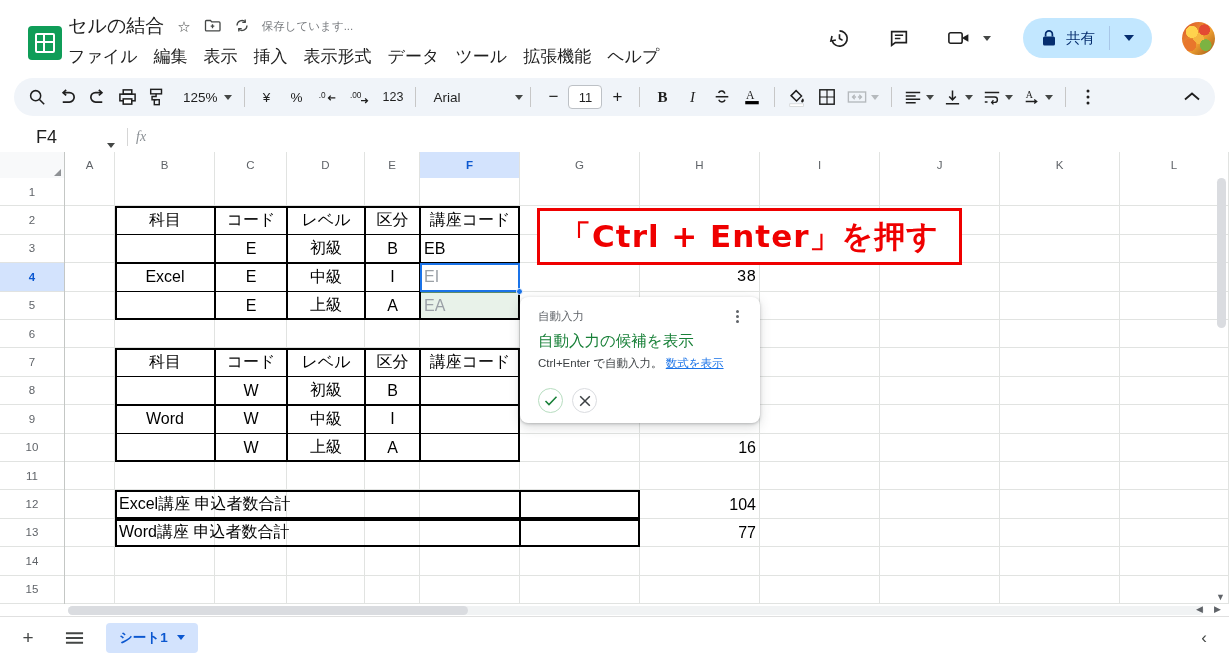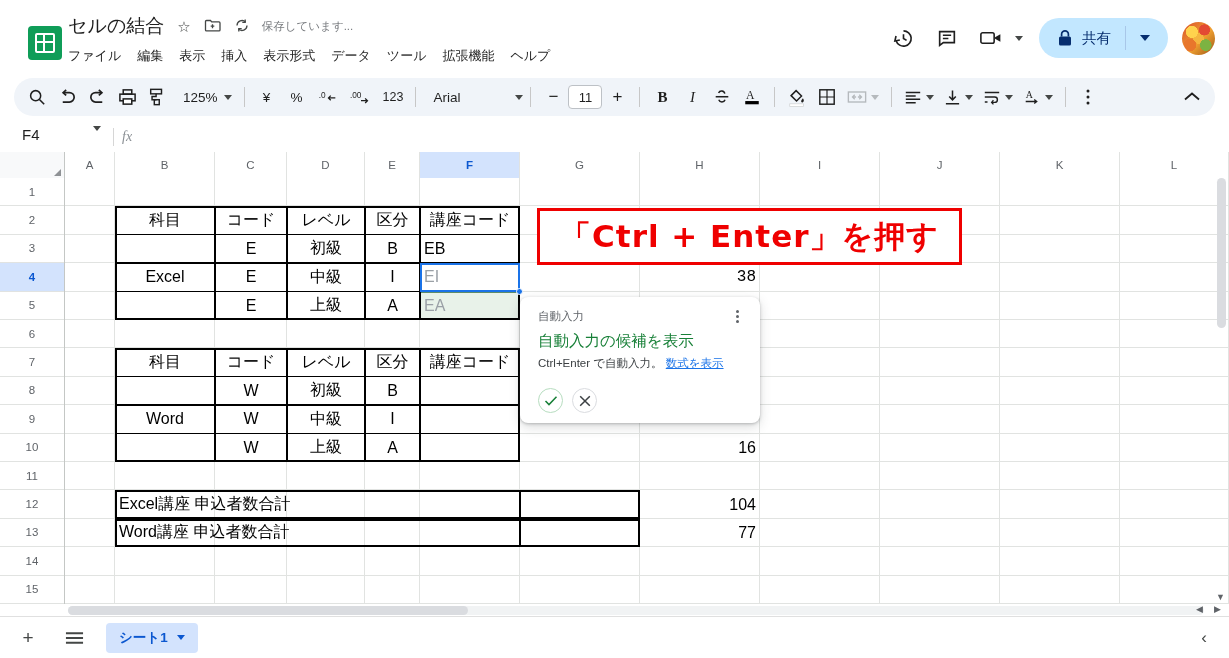--- a/index.html
+++ b/index.html
@@ -35,7 +35,7 @@
   .menu-item { font-size:13px; color:#1f1f1f; padding:2px 8px; border-radius:4px; cursor:pointer; white-space:nowrap; }
   .menu-item:first-child { padding-left:0; }
 
-  .top-right { position:absolute; right:14px; top:16px; height:44px; display:flex; align-items:center; gap:0px; }
+  .top-right { position:absolute; right:14px; top:16px; height:44px; display:flex; align-items:center; gap:16px; }
   .tr-btn { width:44px; height:42px; display:flex; align-items:center; justify-content:center; border-radius:50%; cursor:pointer; }
   .tr-btn svg { display:block; }
   .meet-wrap { display:flex; align-items:center; cursor:pointer; }

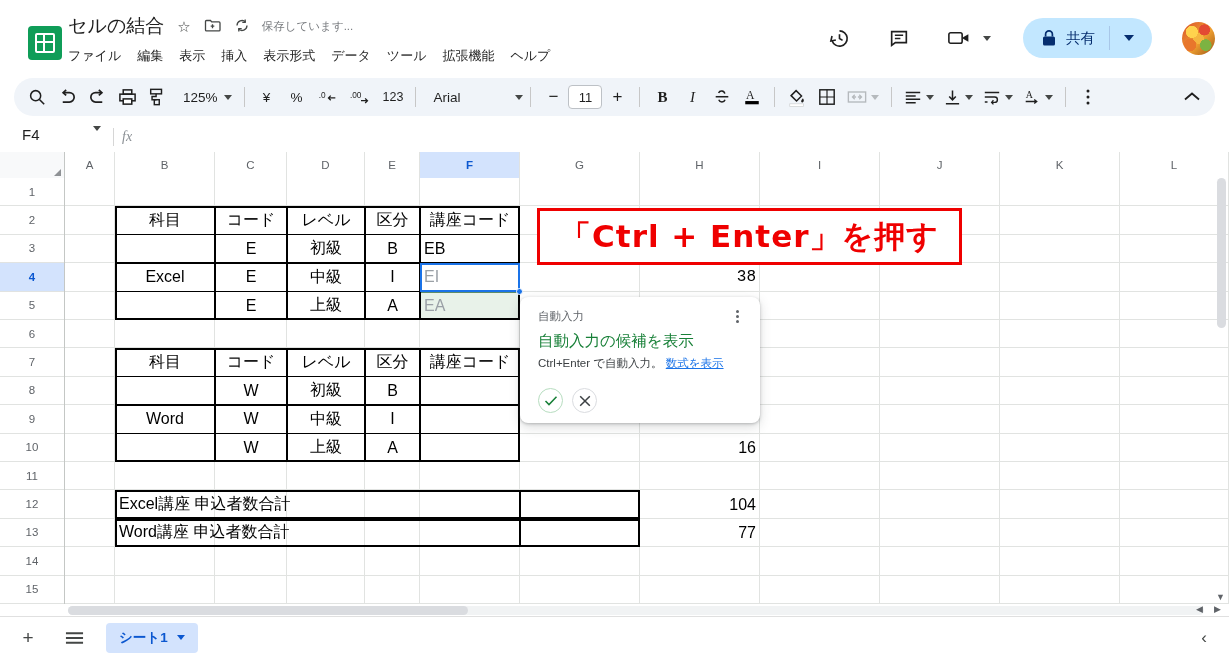--- a/index.html
+++ b/index.html
@@ -32,7 +32,7 @@
   .saving { margin-left:12px; font-size:11.5px; color:#787b7f; }
 
   .menu-row { position:absolute; left:68px; top:44px; height:24px; display:flex; align-items:center; gap:0px; }
-  .menu-item { font-size:13px; color:#1f1f1f; padding:2px 8px; border-radius:4px; cursor:pointer; white-space:nowrap; }
+  .menu-item { font-size:17px; color:#1f1f1f; padding:2px 8px; border-radius:4px; cursor:pointer; white-space:nowrap; }
   .menu-item:first-child { padding-left:0; }
 
   .top-right { position:absolute; right:14px; top:16px; height:44px; display:flex; align-items:center; gap:16px; }

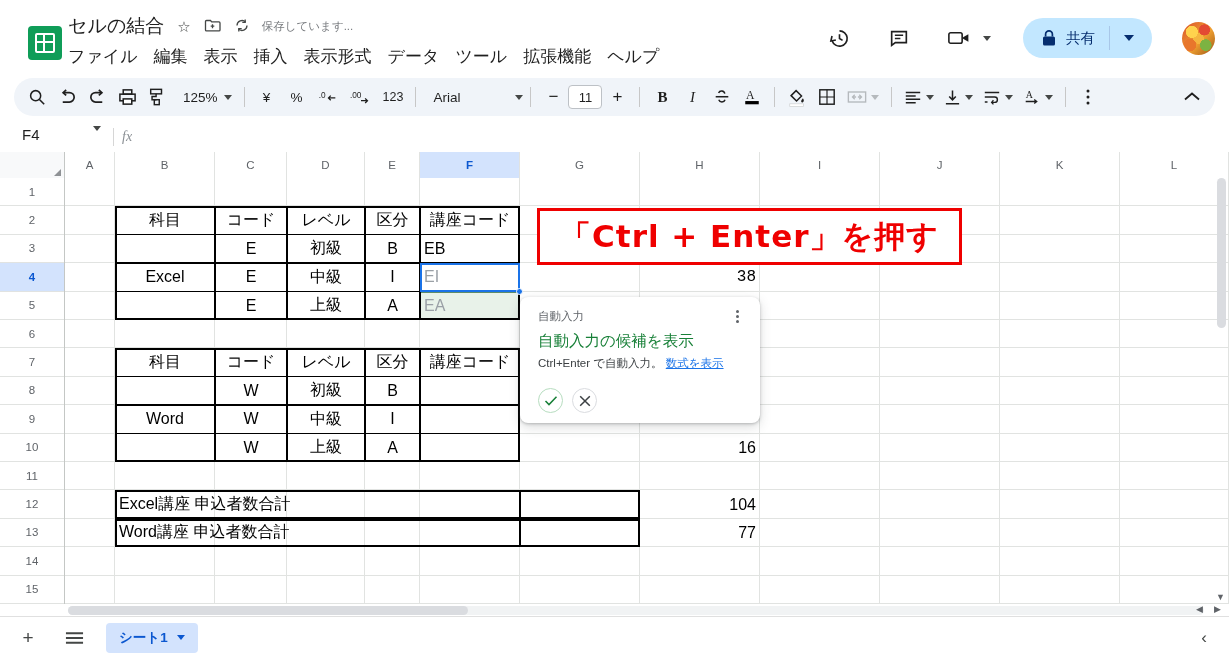--- a/index.html
+++ b/index.html
@@ -82,8 +82,8 @@
   
   .formulabar { position:absolute; left:0; top:122px; width:1229px; height:30px; background:#fff;
                 display:flex; align-items:center; }
-  .namebox { width:95px; height:22px; margin-left:14px; display:flex; align-items:flex-start; justify-content:space-between;
-             padding:0 8px; font-size:15px; color:#1f1f1f; cursor:pointer;}
+  .namebox { width:95px; height:22px; margin-left:28px; display:flex; align-items:flex-end; justify-content:space-between;
+             padding:0 8px; font-size:18px; color:#1f1f1f; cursor:pointer;}
   .fb-sep { width:1px; height:18px; background:#d6d6d6; margin:0 8px 0 4px; }
   .fx { font-family:"Liberation Serif", serif; font-style:italic; font-size:14px; color:#8a8f94; }
   .fb-input { flex:1; height:22px; font-size:13px; color:#1f1f1f; padding-left:12px; }

